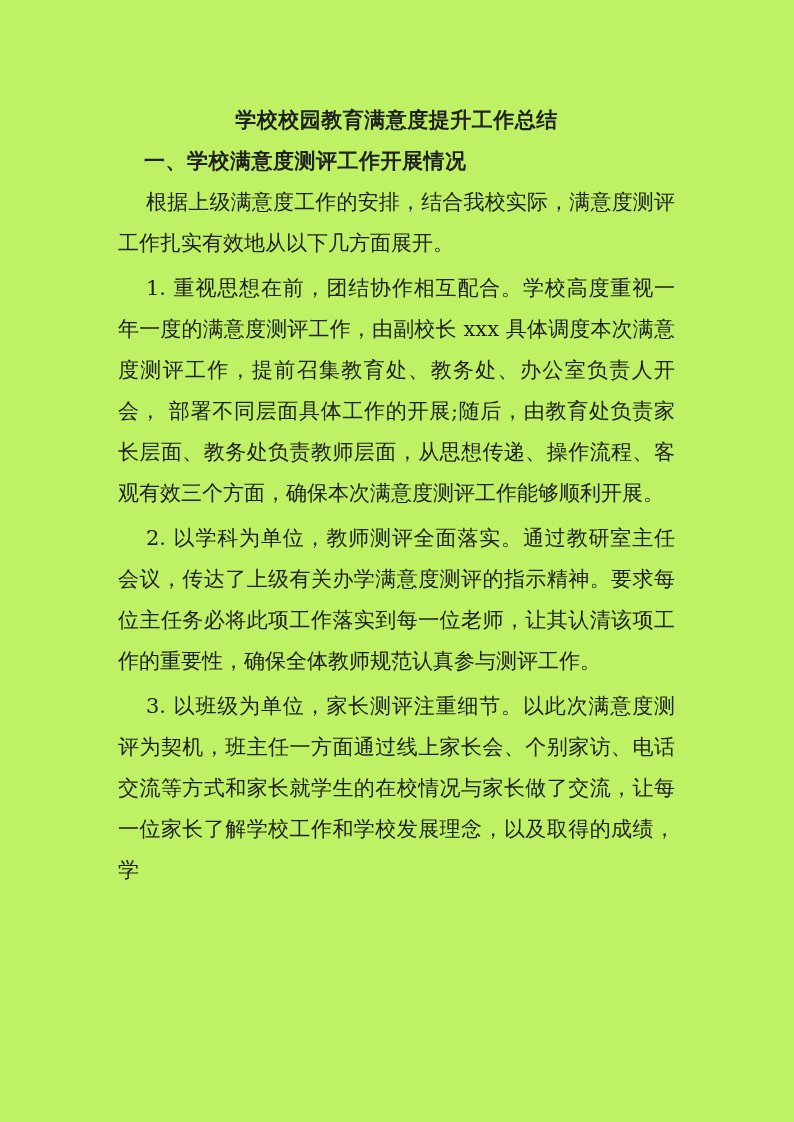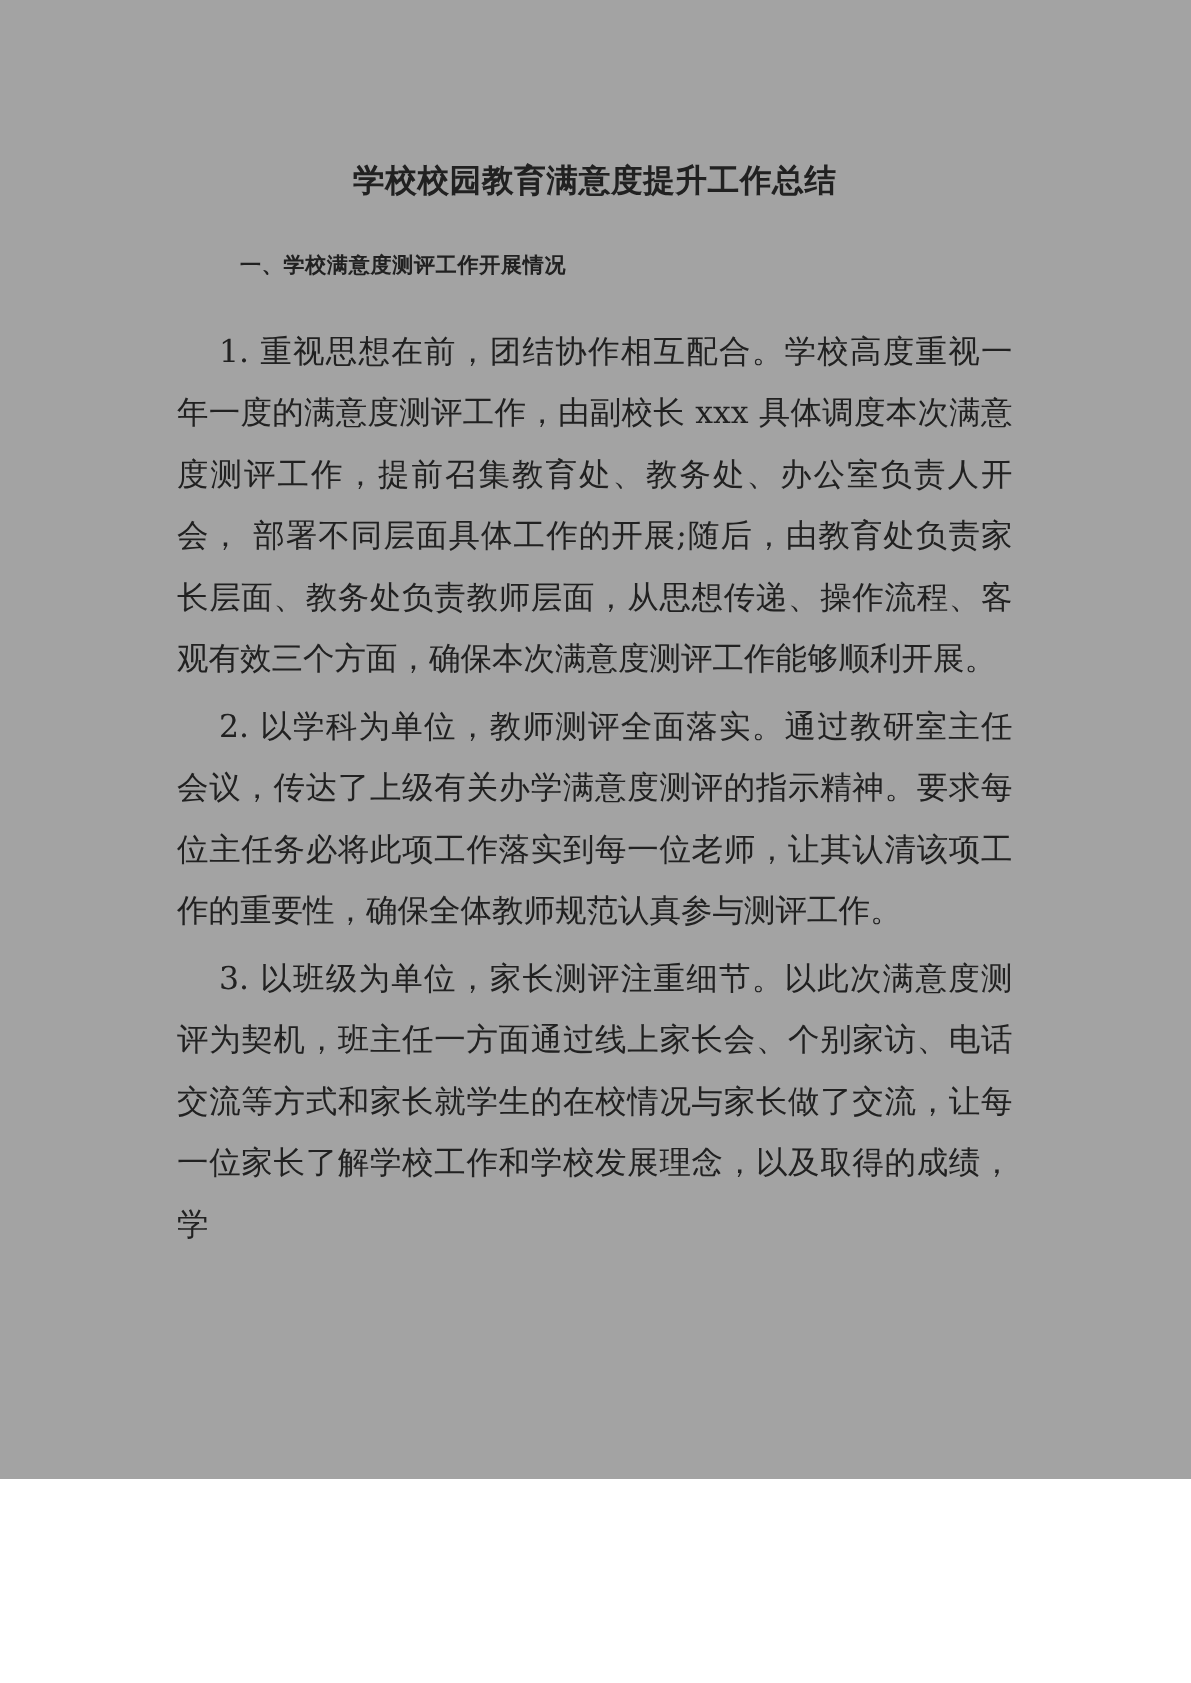--- a/index.html
+++ b/index.html
@@ -10,8 +10,8 @@
   .page {
     position: relative;
     width: 794px;
-    height: 986px;
-    background: #a3a3a3;
+    height: 1122px;
+    background: #bef264;
     overflow: hidden;
     color: #212121;
   }

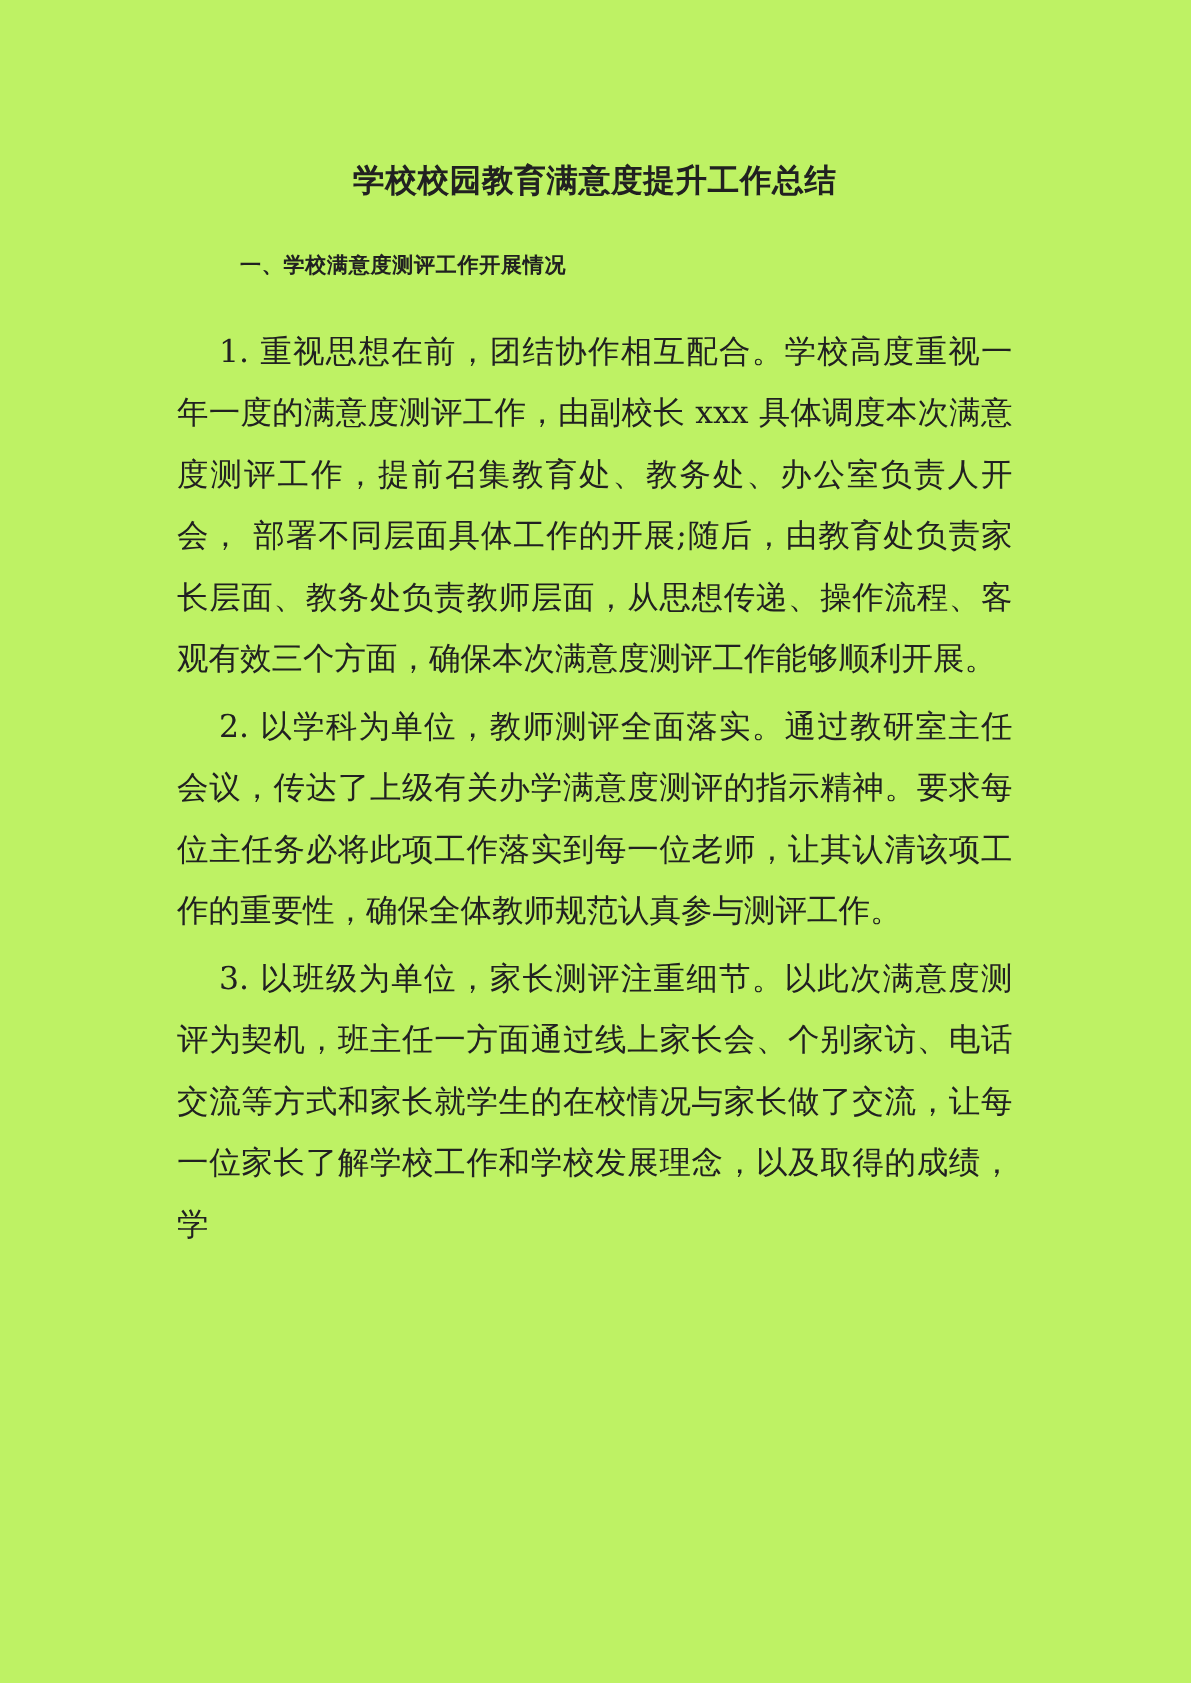--- a/index.html
+++ b/index.html
@@ -41,10 +41,10 @@
     word-break: break-all;
   }
   .section-heading {
-    margin: 16px;
+    margin: 0;
     font-family: "DejaVu Sans", "Liberation Sans", sans-serif;
     font-weight: bold;
-    font-size: 14px;
+    font-size: 21px;
     line-height: 41px;
     text-indent: 26px;
     letter-spacing: 0.5px;

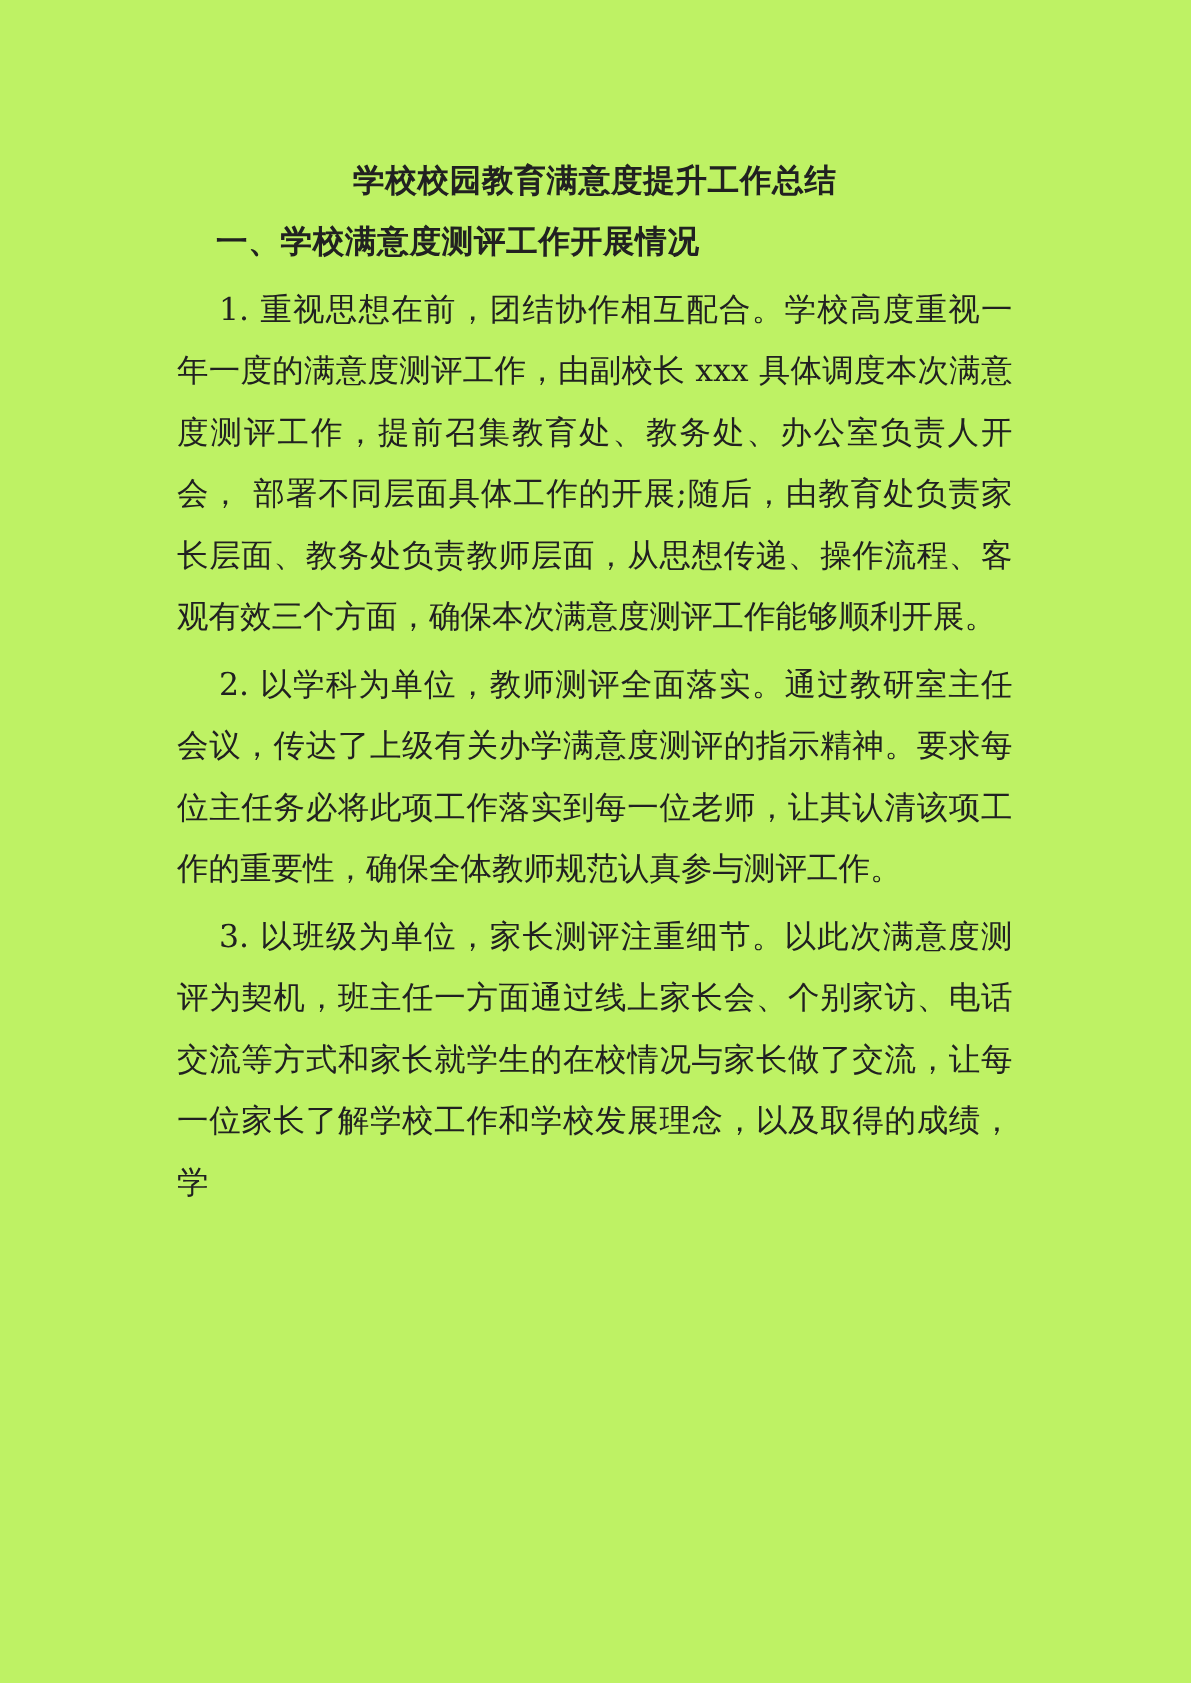--- a/index.html
+++ b/index.html
@@ -63,6 +63,7 @@
 
     <h2 class="section-heading">一、学校满意度测评工作开展情况</h2>
 
+    <p class="para">根据上级满意度工作的安排，结合我校实际，满意度测评工作扎实有效地从以下几方面展开。</p>
 
     <p class="para numbered">1. 重视思想在前，团结协作相互配合。学校高度重视一年一度的满意度测评工作，由副校长 xxx 具体调度本次满意度测评工作，提前召集教育处、教务处、办公室负责人开会， 部署不同层面具体工作的开展;随后，由教育处负责家长层面、教务处负责教师层面，从思想传递、操作流程、客观有效三个方面，确保本次满意度测评工作能够顺利开展。</p>
 

